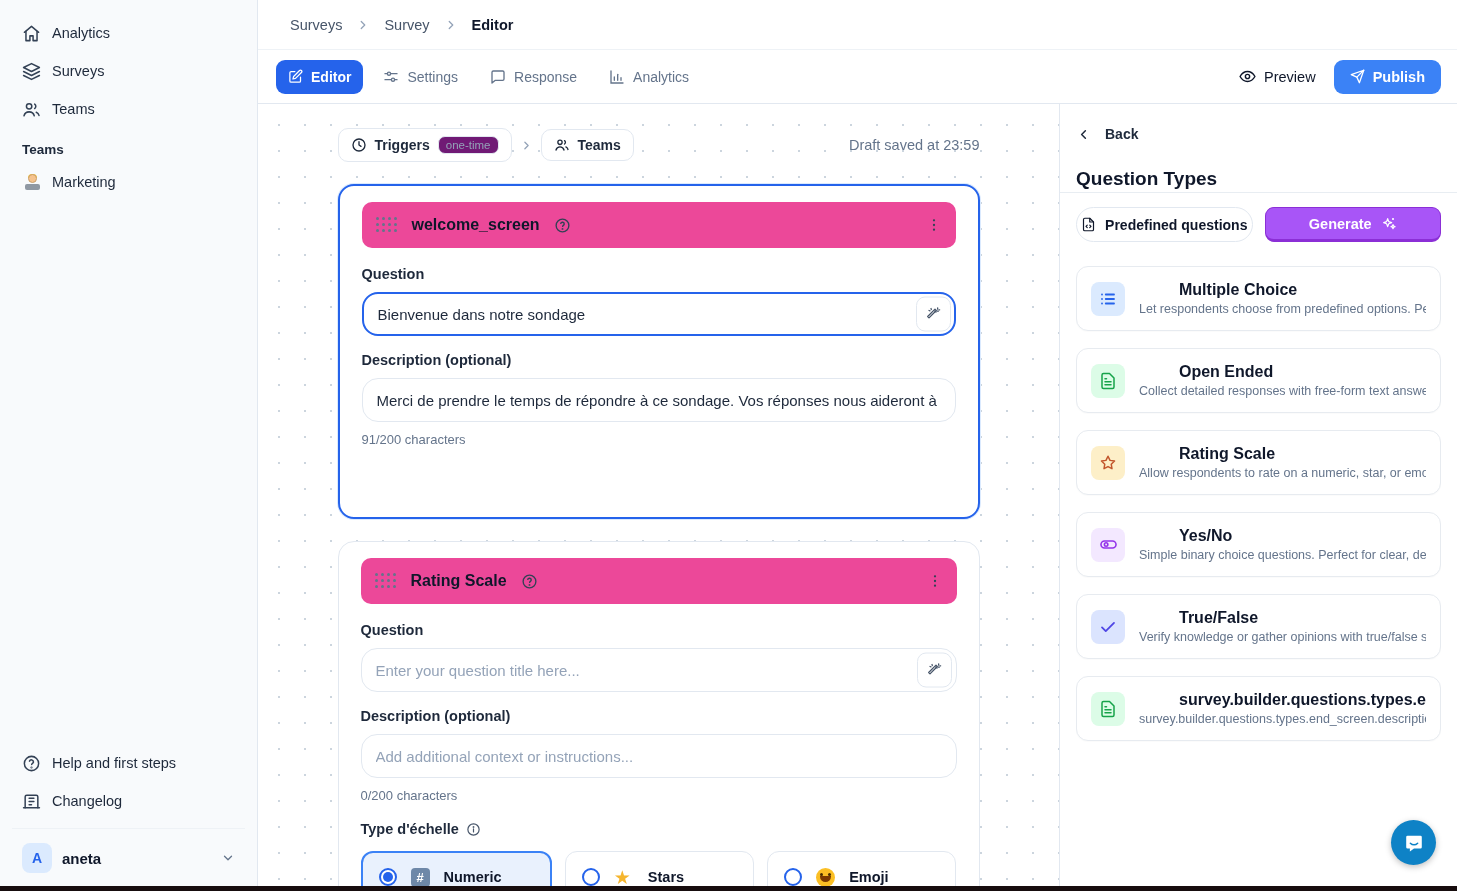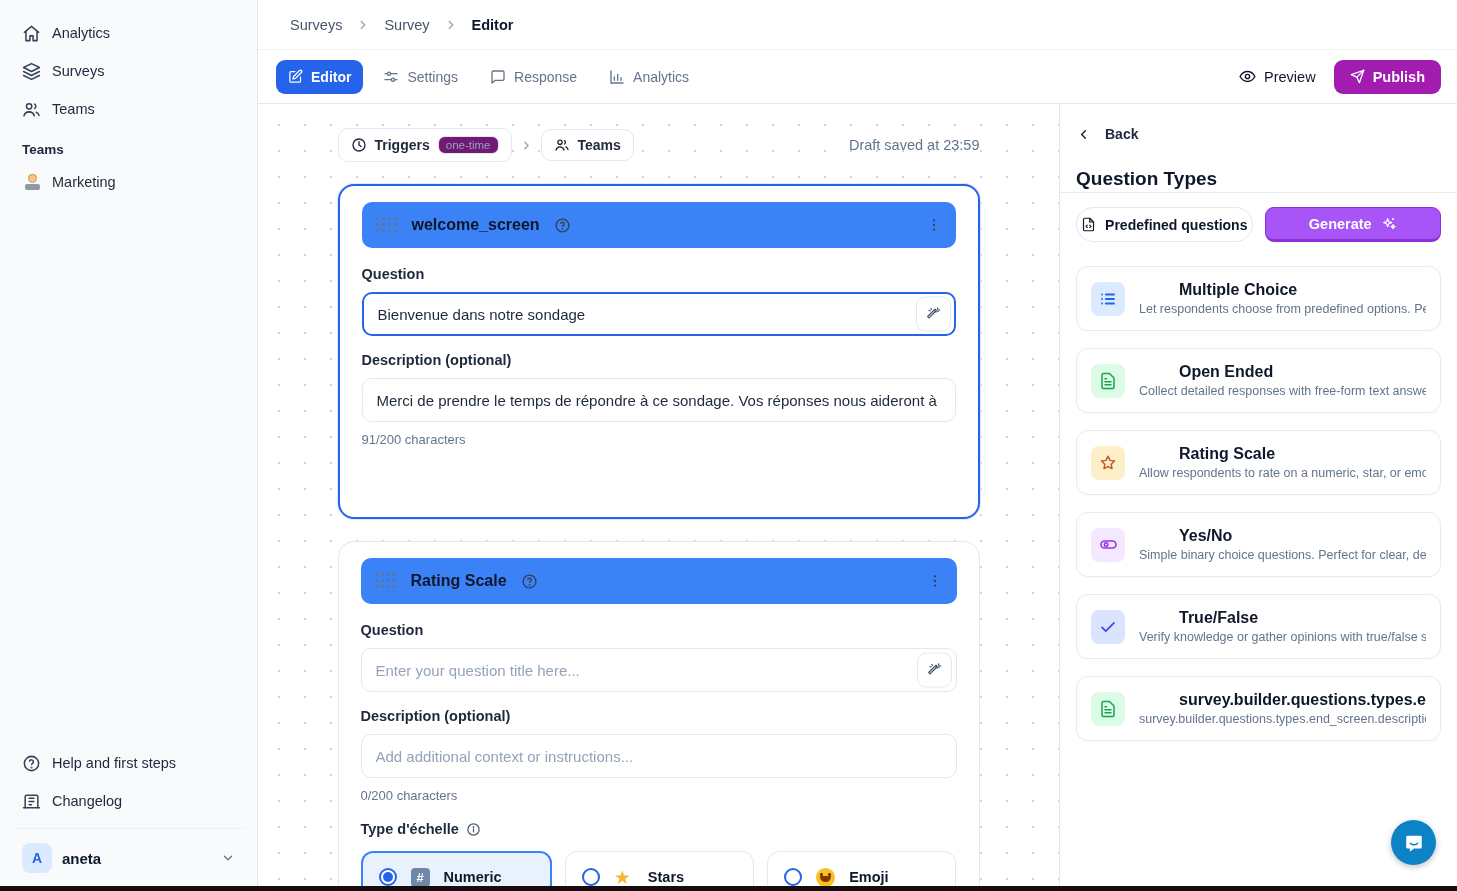--- a/index.html
+++ b/index.html
@@ -44,7 +44,7 @@
   .tab.active { background:#2563eb; color:#fff; font-weight:600; }
   .toolbar-right { margin-left:auto; display:flex; align-items:center; gap:18px; }
   .preview-btn { display:flex; align-items:center; gap:8px; font-size:14.5px; color:#0f172a; cursor:pointer; }
-  .publish-btn { display:flex; align-items:center; gap:8px; font-size:14.5px; font-weight:600; color:#fff; background:#a21caf; border:none; border-radius:9px; padding:9px 16px; cursor:pointer; }
+  .publish-btn { display:flex; align-items:center; gap:8px; font-size:14.5px; font-weight:600; color:#fff; background:#3b82f6; border:none; border-radius:9px; padding:9px 16px; cursor:pointer; }
 
   .content { flex:1; display:flex; min-height:0; }
 

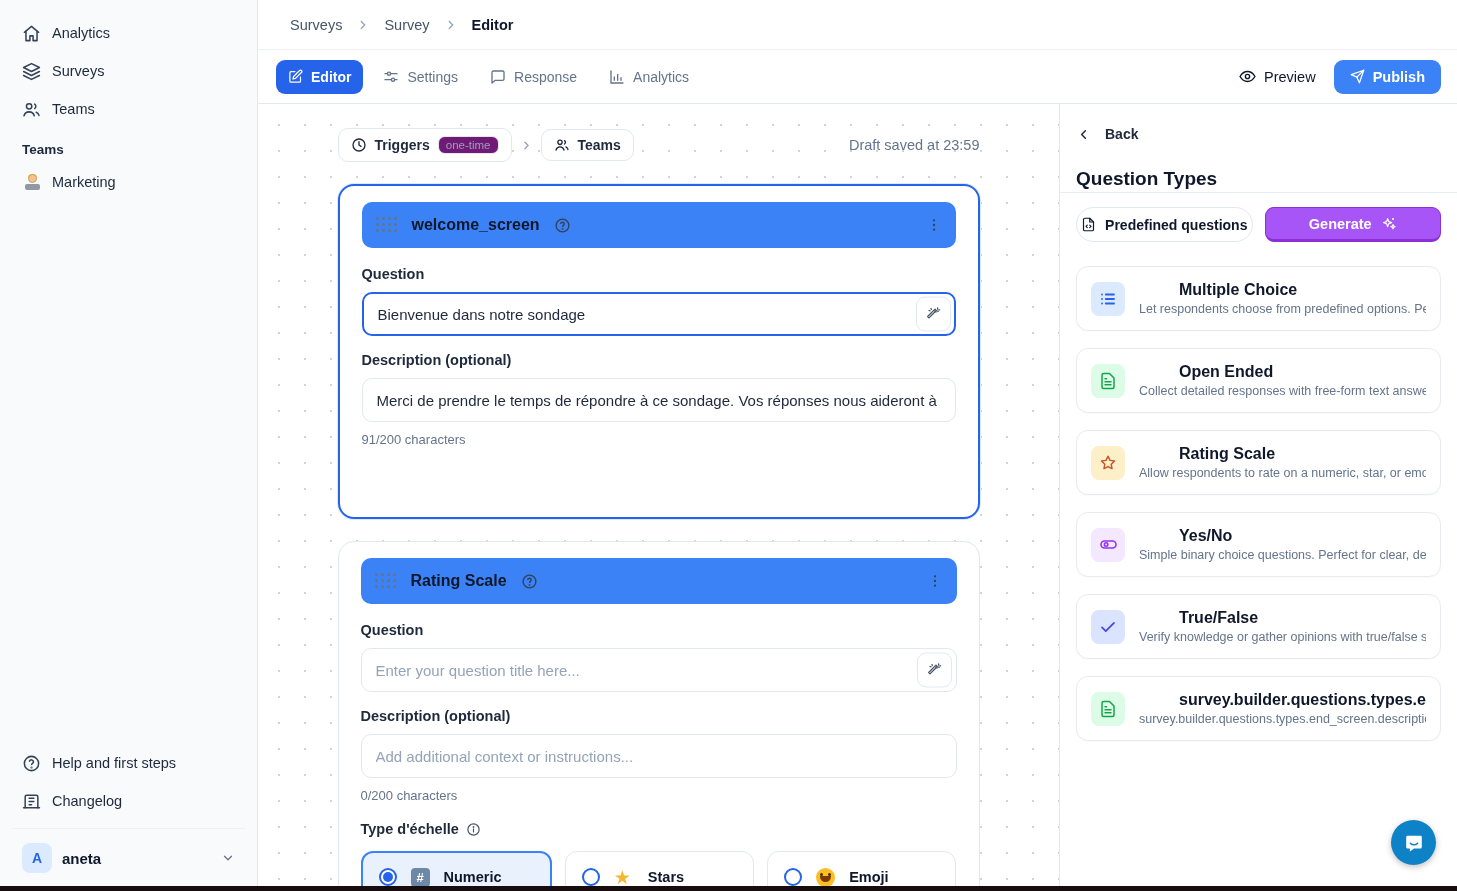--- a/index.html
+++ b/index.html
@@ -63,7 +63,7 @@
   .qcard.selected { border:2px solid #2563eb; box-shadow:0 0 0 1px #dbeafe; }
   .qcard.plain { border:1px solid #e2e8f0; }
   .qcard-pad { padding:16px 22px 24px; }
-  .qcard-header { display:flex; align-items:center; gap:14px; background:#3b82f6; border-radius:10px; height:46px; padding:0 14px; margin-bottom:18px; }
+  .qcard-header { display:flex; align-items:center; gap:14px; background:#ec4899; border-radius:10px; height:46px; padding:0 14px; margin-bottom:18px; }
   .grip { display:grid; grid-template-columns:repeat(4,4px); grid-auto-rows:4px; gap:2px; cursor:grab; }
   .grip i { width:3px; height:3px; border-radius:50%; background:#64748b; }
   .qcard-title { font-size:16px; font-weight:600; color:#0f172a; }

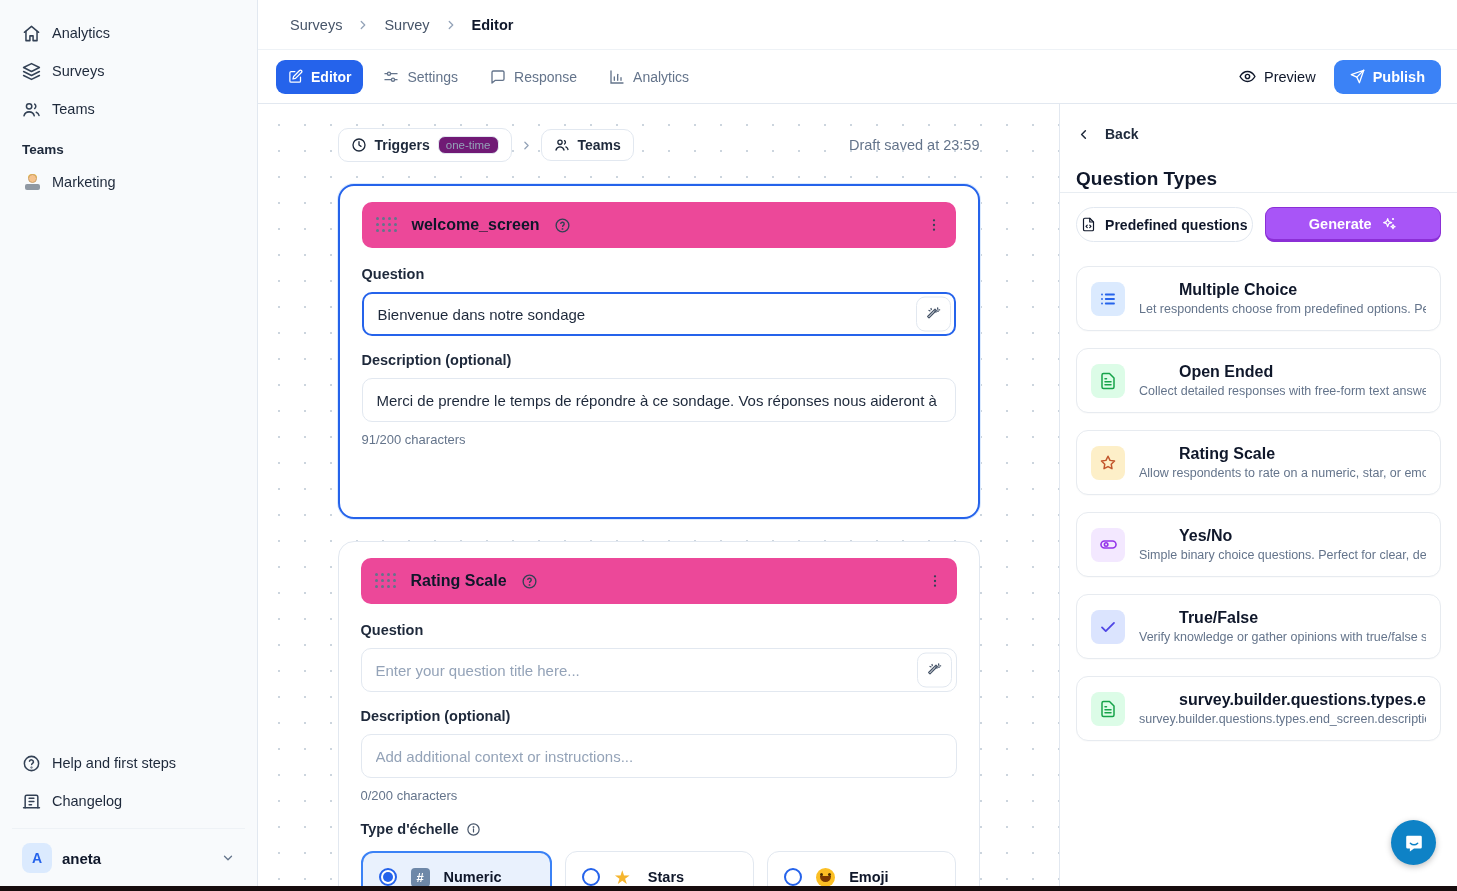--- a/index.html
+++ b/index.html
@@ -71,7 +71,7 @@
   .kebab { margin-left:auto; cursor:pointer; color:#334155; }
   .field-label { font-size:14.5px; font-weight:600; color:#1e293b; margin:2px 0 10px; display:flex; align-items:center; gap:7px; }
   .input-wrap { position:relative; margin-bottom:16px; }
-  .text-input { width:100%; height:44px; border:1px solid #e2e8f0; border-radius:10px; padding:0 52px 0 14px; font-size:15px; color:#1e293b; font-family:inherit; background:#fff; outline:none; }
+  .text-input { width:100%; height:44px; border:1px solid #e2e8f0; border-radius:16px; padding:0 52px 0 14px; font-size:15px; color:#1e293b; font-family:inherit; background:#fff; outline:none; }
   .text-input.focused { border:2px solid #2563eb; }
   .text-input::placeholder { color:#94a3b8; }
   .wand-btn { position:absolute; right:5px; top:50%; transform:translateY(-50%); width:35px; height:35px; border:1px solid #e2e8f0; border-radius:9px; background:#fff; display:flex; align-items:center; justify-content:center; color:#475569; cursor:pointer; }

